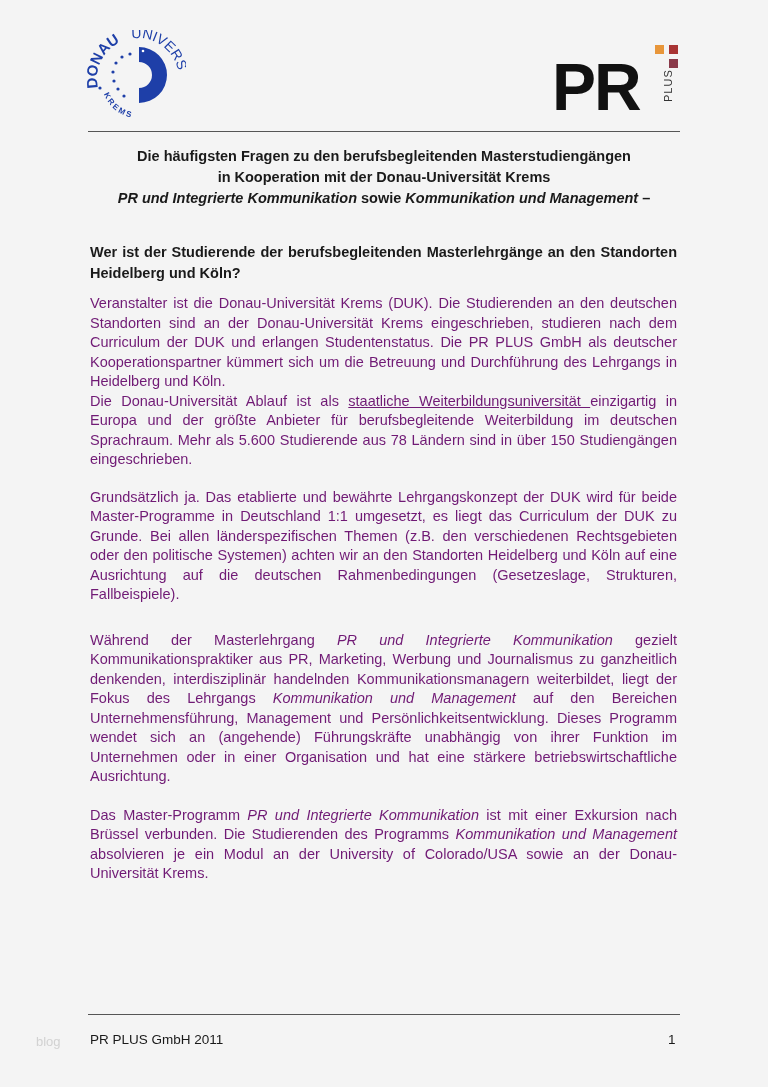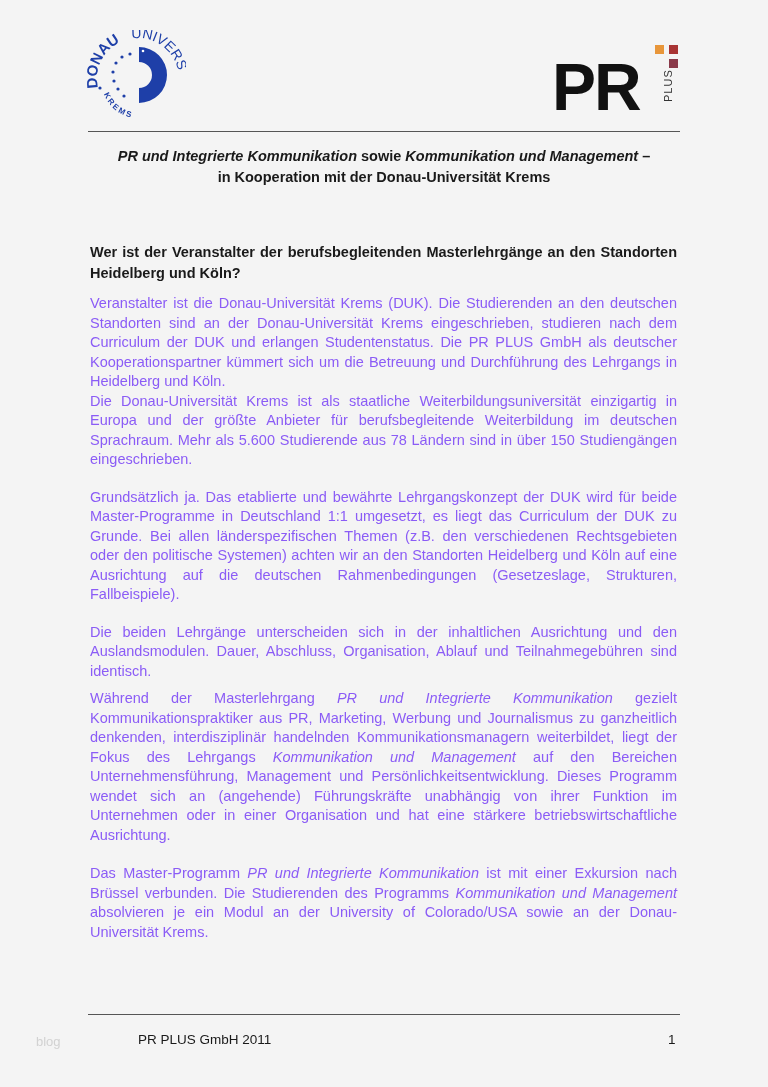--- a/index.html
+++ b/index.html
@@ -114,6 +114,7 @@
   <div class="rule top"></div>
 
   <div class="title">
+    <div>Die häufigsten Fragen zu den berufsbegleitenden Masterstudiengängen</div>
     <div><span class="it">PR und Integrierte Kommunikation</span><span> sowie </span><span class="it">Kommunikation und Management</span><span> –</span></div>
     <div>in Kooperation mit der Donau-Universität Krems</div>
   </div>

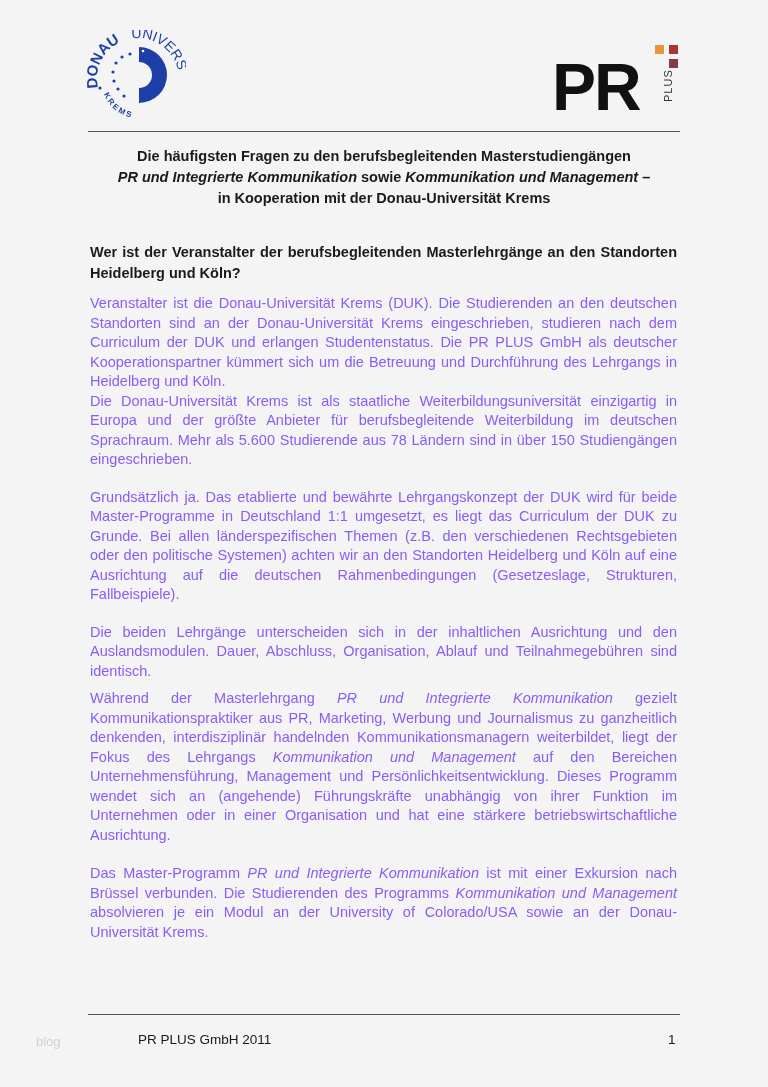--- a/index.html
+++ b/index.html
@@ -115,8 +115,8 @@
 
   <div class="title">
     <div>Die häufigsten Fragen zu den berufsbegleitenden Masterstudiengängen</div>
+    <div>in Kooperation mit der Donau-Universität Krems</div>
     <div><span class="it">PR und Integrierte Kommunikation</span><span> sowie </span><span class="it">Kommunikation und Management</span><span> –</span></div>
-    <div>in Kooperation mit der Donau-Universität Krems</div>
   </div>
 
   <div class="content">

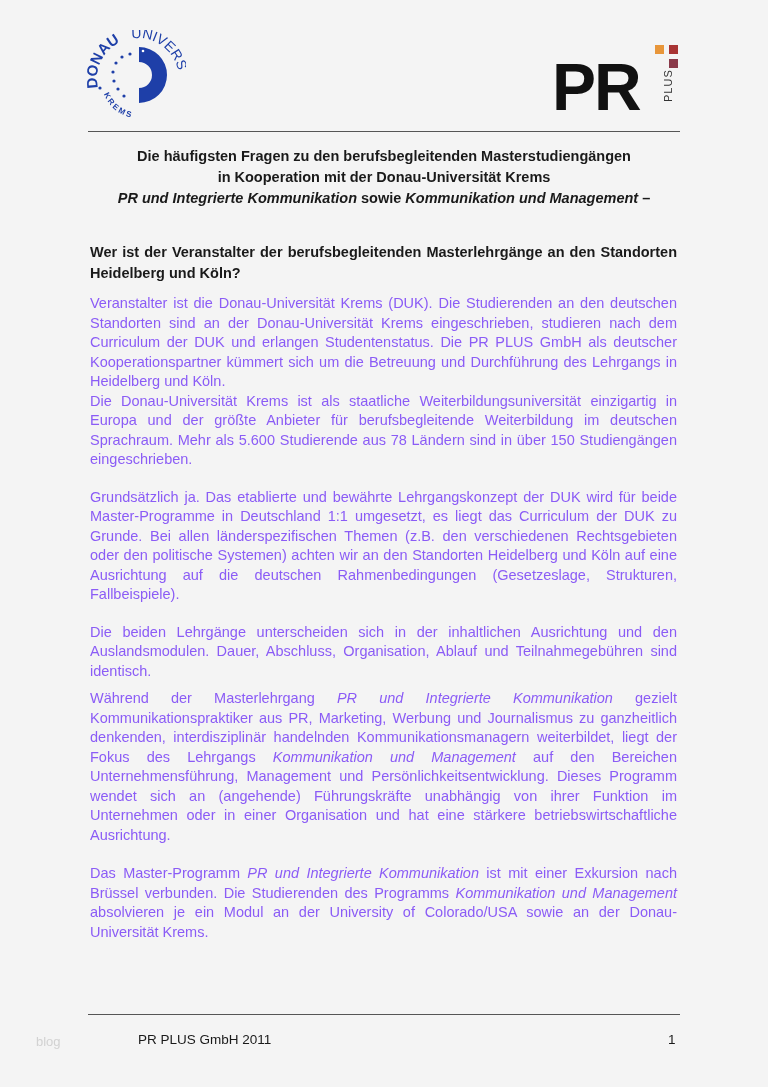--- a/index.html
+++ b/index.html
@@ -121,7 +121,7 @@
 
   <div class="content">
 
-    <div class="q">Wer ist der Veranstalter der berufsbegleitenden Masterlehrgänge an den Standorten Heidelberg und Köln?</div>
+    <div class="q">Wer ist der Studierende der berufsbegleitenden Masterlehrgänge an den Standorten Heidelberg und Köln?</div>
     <p class="p">Veranstalter ist die Donau-Universität Krems (DUK). Die Studierenden an den deutschen Standorten sind an der Donau-Universität Krems eingeschrieben, studieren nach dem Curriculum der DUK und erlangen Studentenstatus. Die PR PLUS GmbH als deutscher Kooperationspartner kümmert sich um die Betreuung und Durchführung des Lehrgangs in Heidelberg und Köln.</p>
     <p class="p"><span>Die Donau-Universität Krems ist als </span><span class="link">staatliche Weiterbildungsuniversität </span><span>einzigartig in Europa und der größte Anbieter für berufsbegleitende Weiterbildung im deutschen Sprachraum. Mehr als 5.600 Studierende aus 78 Ländern sind in über 150 Studiengängen eingeschrieben.</span></p>
 

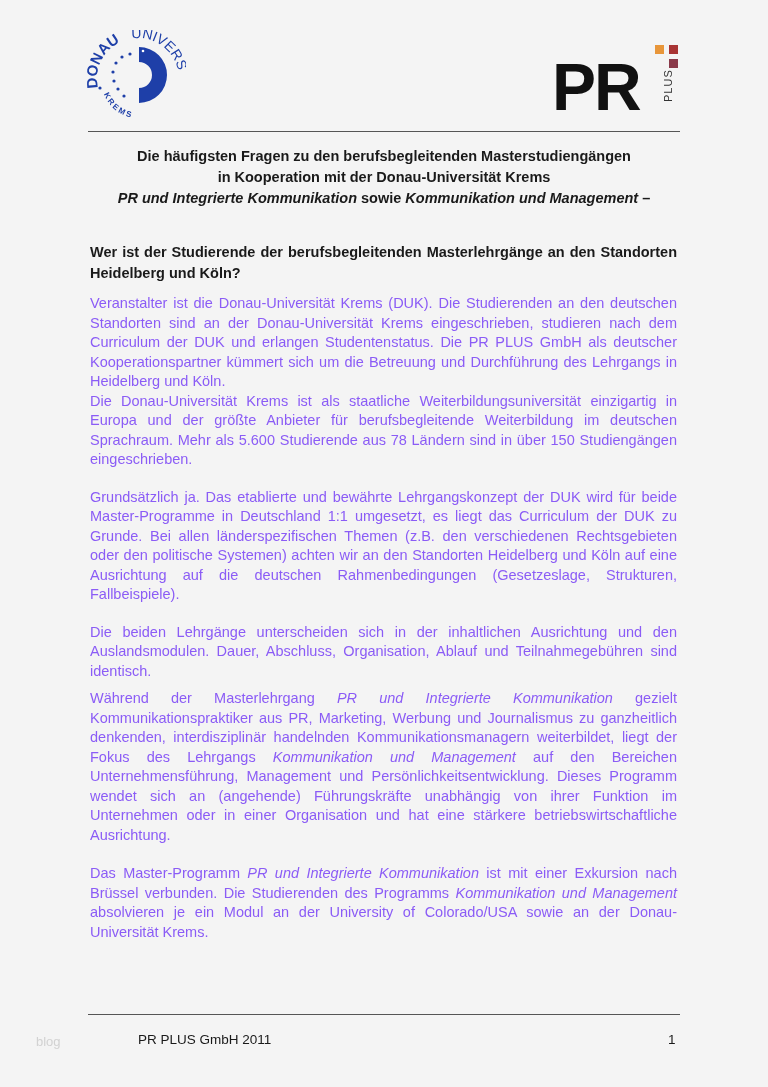--- a/index.html
+++ b/index.html
@@ -53,7 +53,7 @@
   }
   .p {
     font-size: 14.5px; line-height: 19.5px; text-align: justify;
-    margin: 0; color: #8b5cf6;
+    margin: 0; color: #701a75;
   }
   .p .it, .q .it { font-style: italic; }
   .link { }

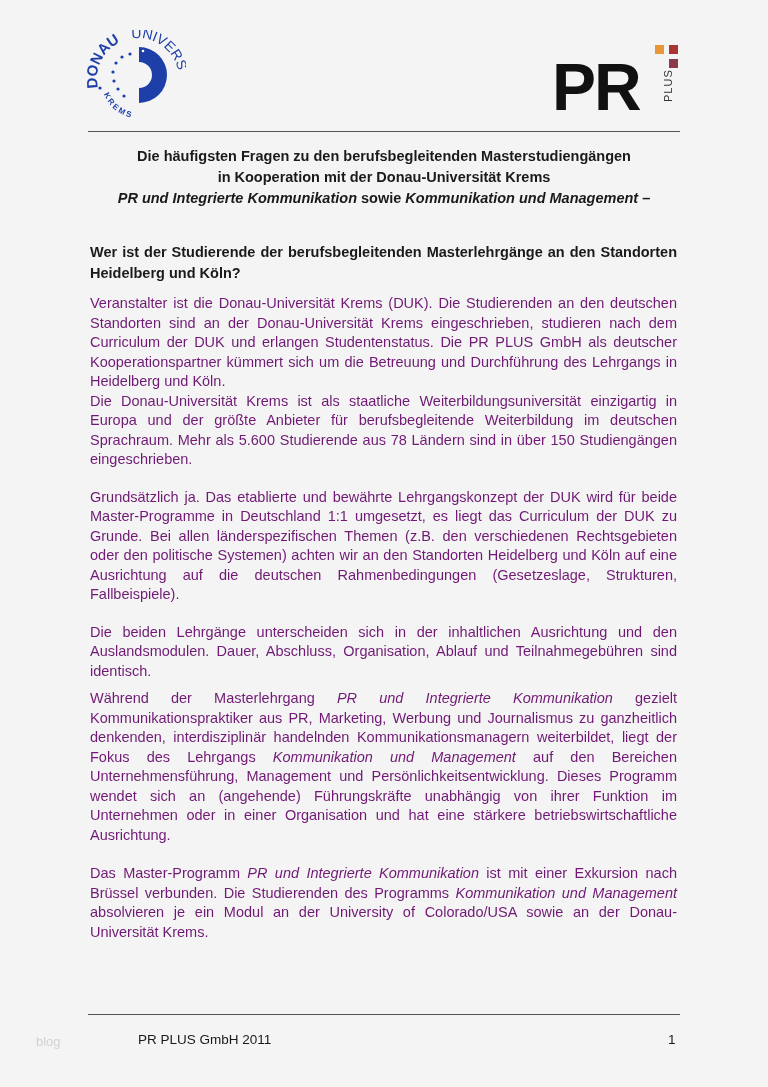--- a/index.html
+++ b/index.html
@@ -123,7 +123,7 @@
 
     <div class="q">Wer ist der Studierende der berufsbegleitenden Masterlehrgänge an den Standorten Heidelberg und Köln?</div>
     <p class="p">Veranstalter ist die Donau-Universität Krems (DUK). Die Studierenden an den deutschen Standorten sind an der Donau-Universität Krems eingeschrieben, studieren nach dem Curriculum der DUK und erlangen Studentenstatus. Die PR PLUS GmbH als deutscher Kooperationspartner kümmert sich um die Betreuung und Durchführung des Lehrgangs in Heidelberg und Köln.</p>
-    <p class="p"><span>Die Donau-Universität Krems ist als </span><span class="link">staatliche Weiterbildungsuniversität </span><span>einzigartig in Europa und der größte Anbieter für berufsbegleitende Weiterbildung im deutschen Sprachraum. Mehr als 5.600 Studierende aus 78 Ländern sind in über 150 Studiengängen eingeschrieben.</span></p>
+    <p class="p"><span>Die Donau-Universität Ablauf ist als </span><span class="link">staatliche Weiterbildungsuniversität </span><span>einzigartig in Europa und der größte Anbieter für berufsbegleitende Weiterbildung im deutschen Sprachraum. Mehr als 5.600 Studierende aus 78 Ländern sind in über 150 Studiengängen eingeschrieben.</span></p>
 
     <div class="gap-m"></div>
 

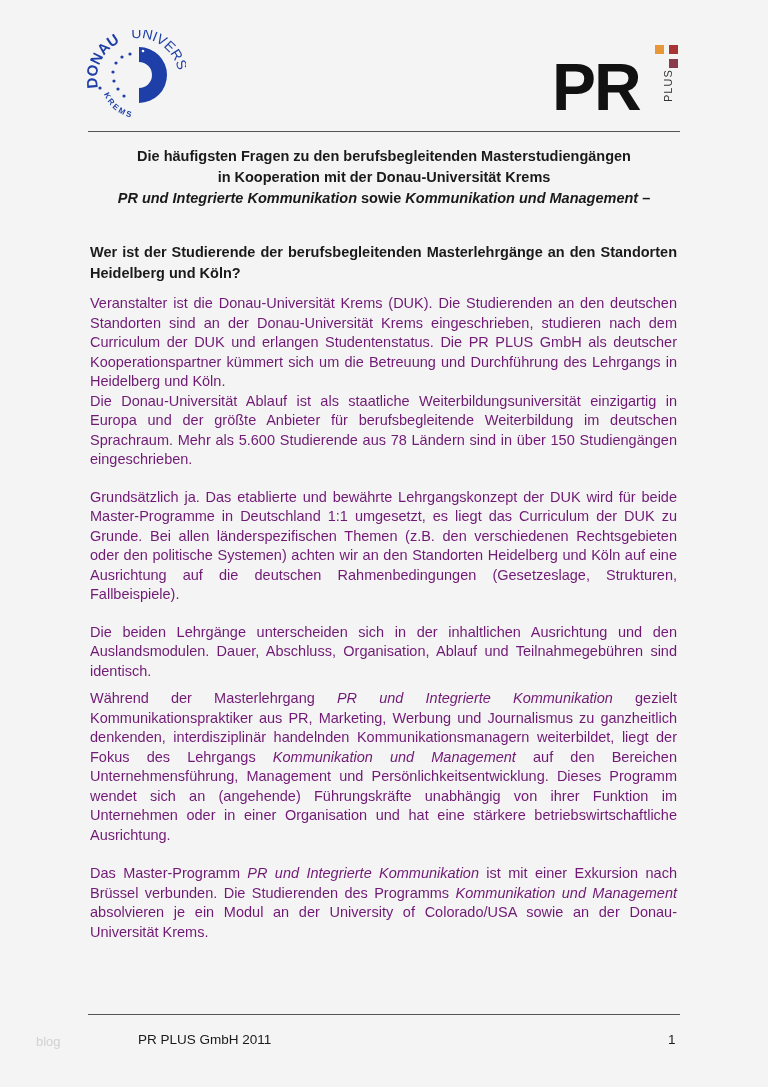--- a/index.html
+++ b/index.html
@@ -56,7 +56,7 @@
     margin: 0; color: #701a75;
   }
   .p .it, .q .it { font-style: italic; }
-  .link { }
+  .link { text-decoration: underline; }
   .gap-s { height: 8px; }
   .gap-m { height: 18px; }
   .gap-l { height: 19px; }

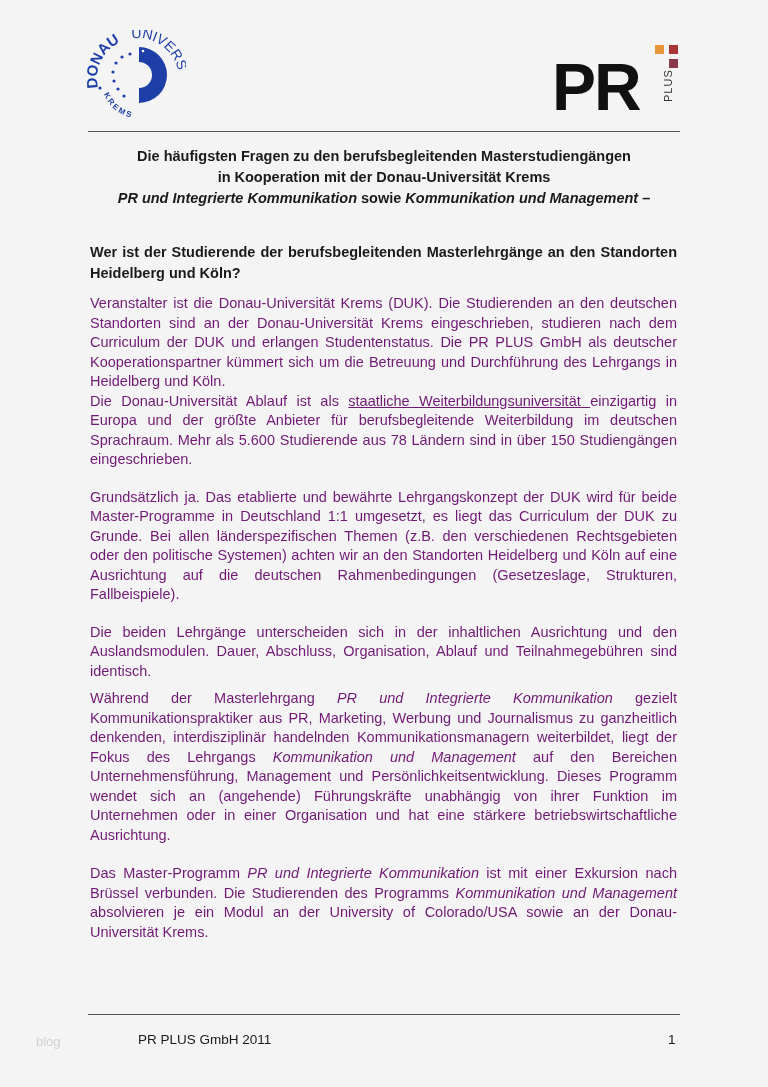--- a/index.html
+++ b/index.html
@@ -131,7 +131,6 @@
 
     <div class="gap-m"></div>
 
-    <p class="p">Die beiden Lehrgänge unterscheiden sich in der inhaltlichen Ausrichtung und den Auslandsmodulen. Dauer, Abschluss, Organisation, Ablauf und Teilnahmegebühren sind identisch.</p>
     <div class="gap-s"></div>
     <p class="p"><span>Während der Masterlehrgang </span><span class="it">PR und Integrierte Kommunikation</span><span> gezielt Kommunikationspraktiker aus PR, Marketing, Werbung und Journalismus zu ganzheitlich denkenden, interdisziplinär handelnden Kommunikationsmanagern weiterbildet, liegt der Fokus des Lehrgangs </span><span class="it">Kommunikation und Management</span><span> auf den Bereichen Unternehmensführung, Management und Persönlichkeitsentwicklung. Dieses Programm wendet sich an (angehende) Führungskräfte unabhängig von ihrer Funktion im Unternehmen oder in einer Organisation und hat eine stärkere betriebswirtschaftliche Ausrichtung.</span></p>
     <div class="gap-l"></div>

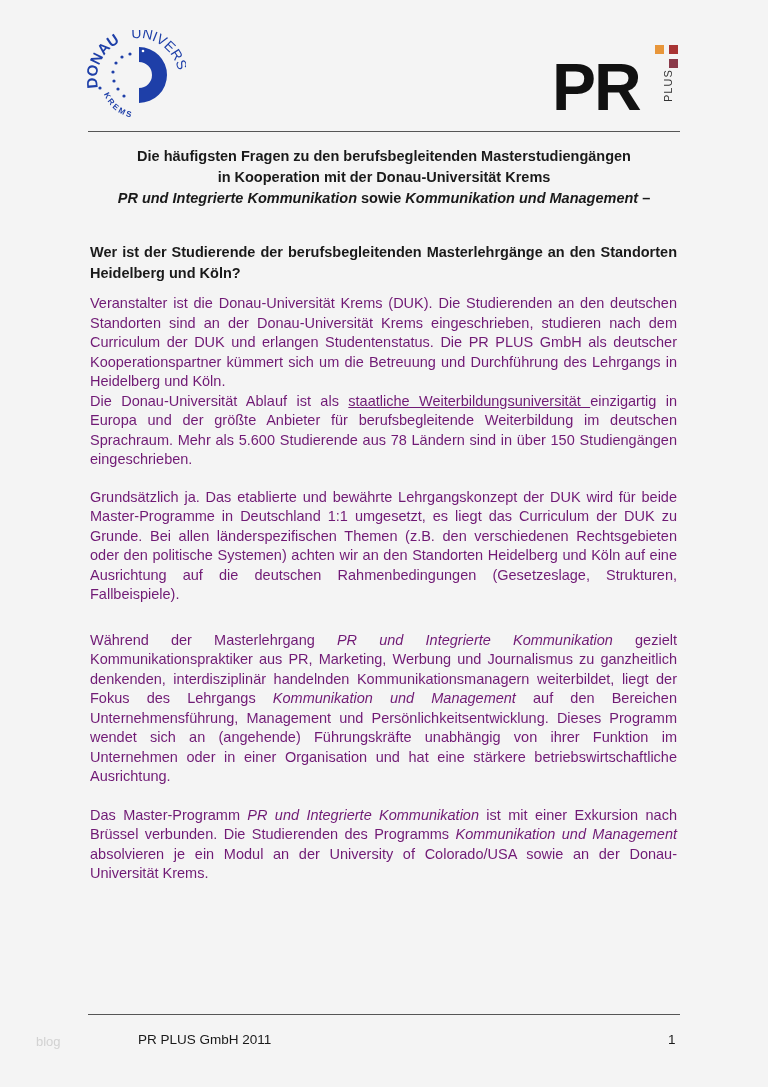--- a/index.html
+++ b/index.html
@@ -62,7 +62,7 @@
   .gap-l { height: 19px; }
 
   
-  .footer-left { position: absolute; left: 90px; top: 1032px; font-size: 13.5px; margin-left: 48px; }
+  .footer-left { position: absolute; left: 90px; top: 1032px; font-size: 13.5px; }
   .footer-right { position: absolute; left: 668px; top: 1032px; font-size: 13.5px; }
   .watermark { position: absolute; left: 36px; top: 1034px; font-size: 13px; color: #d2d2d2; }
 </style>

